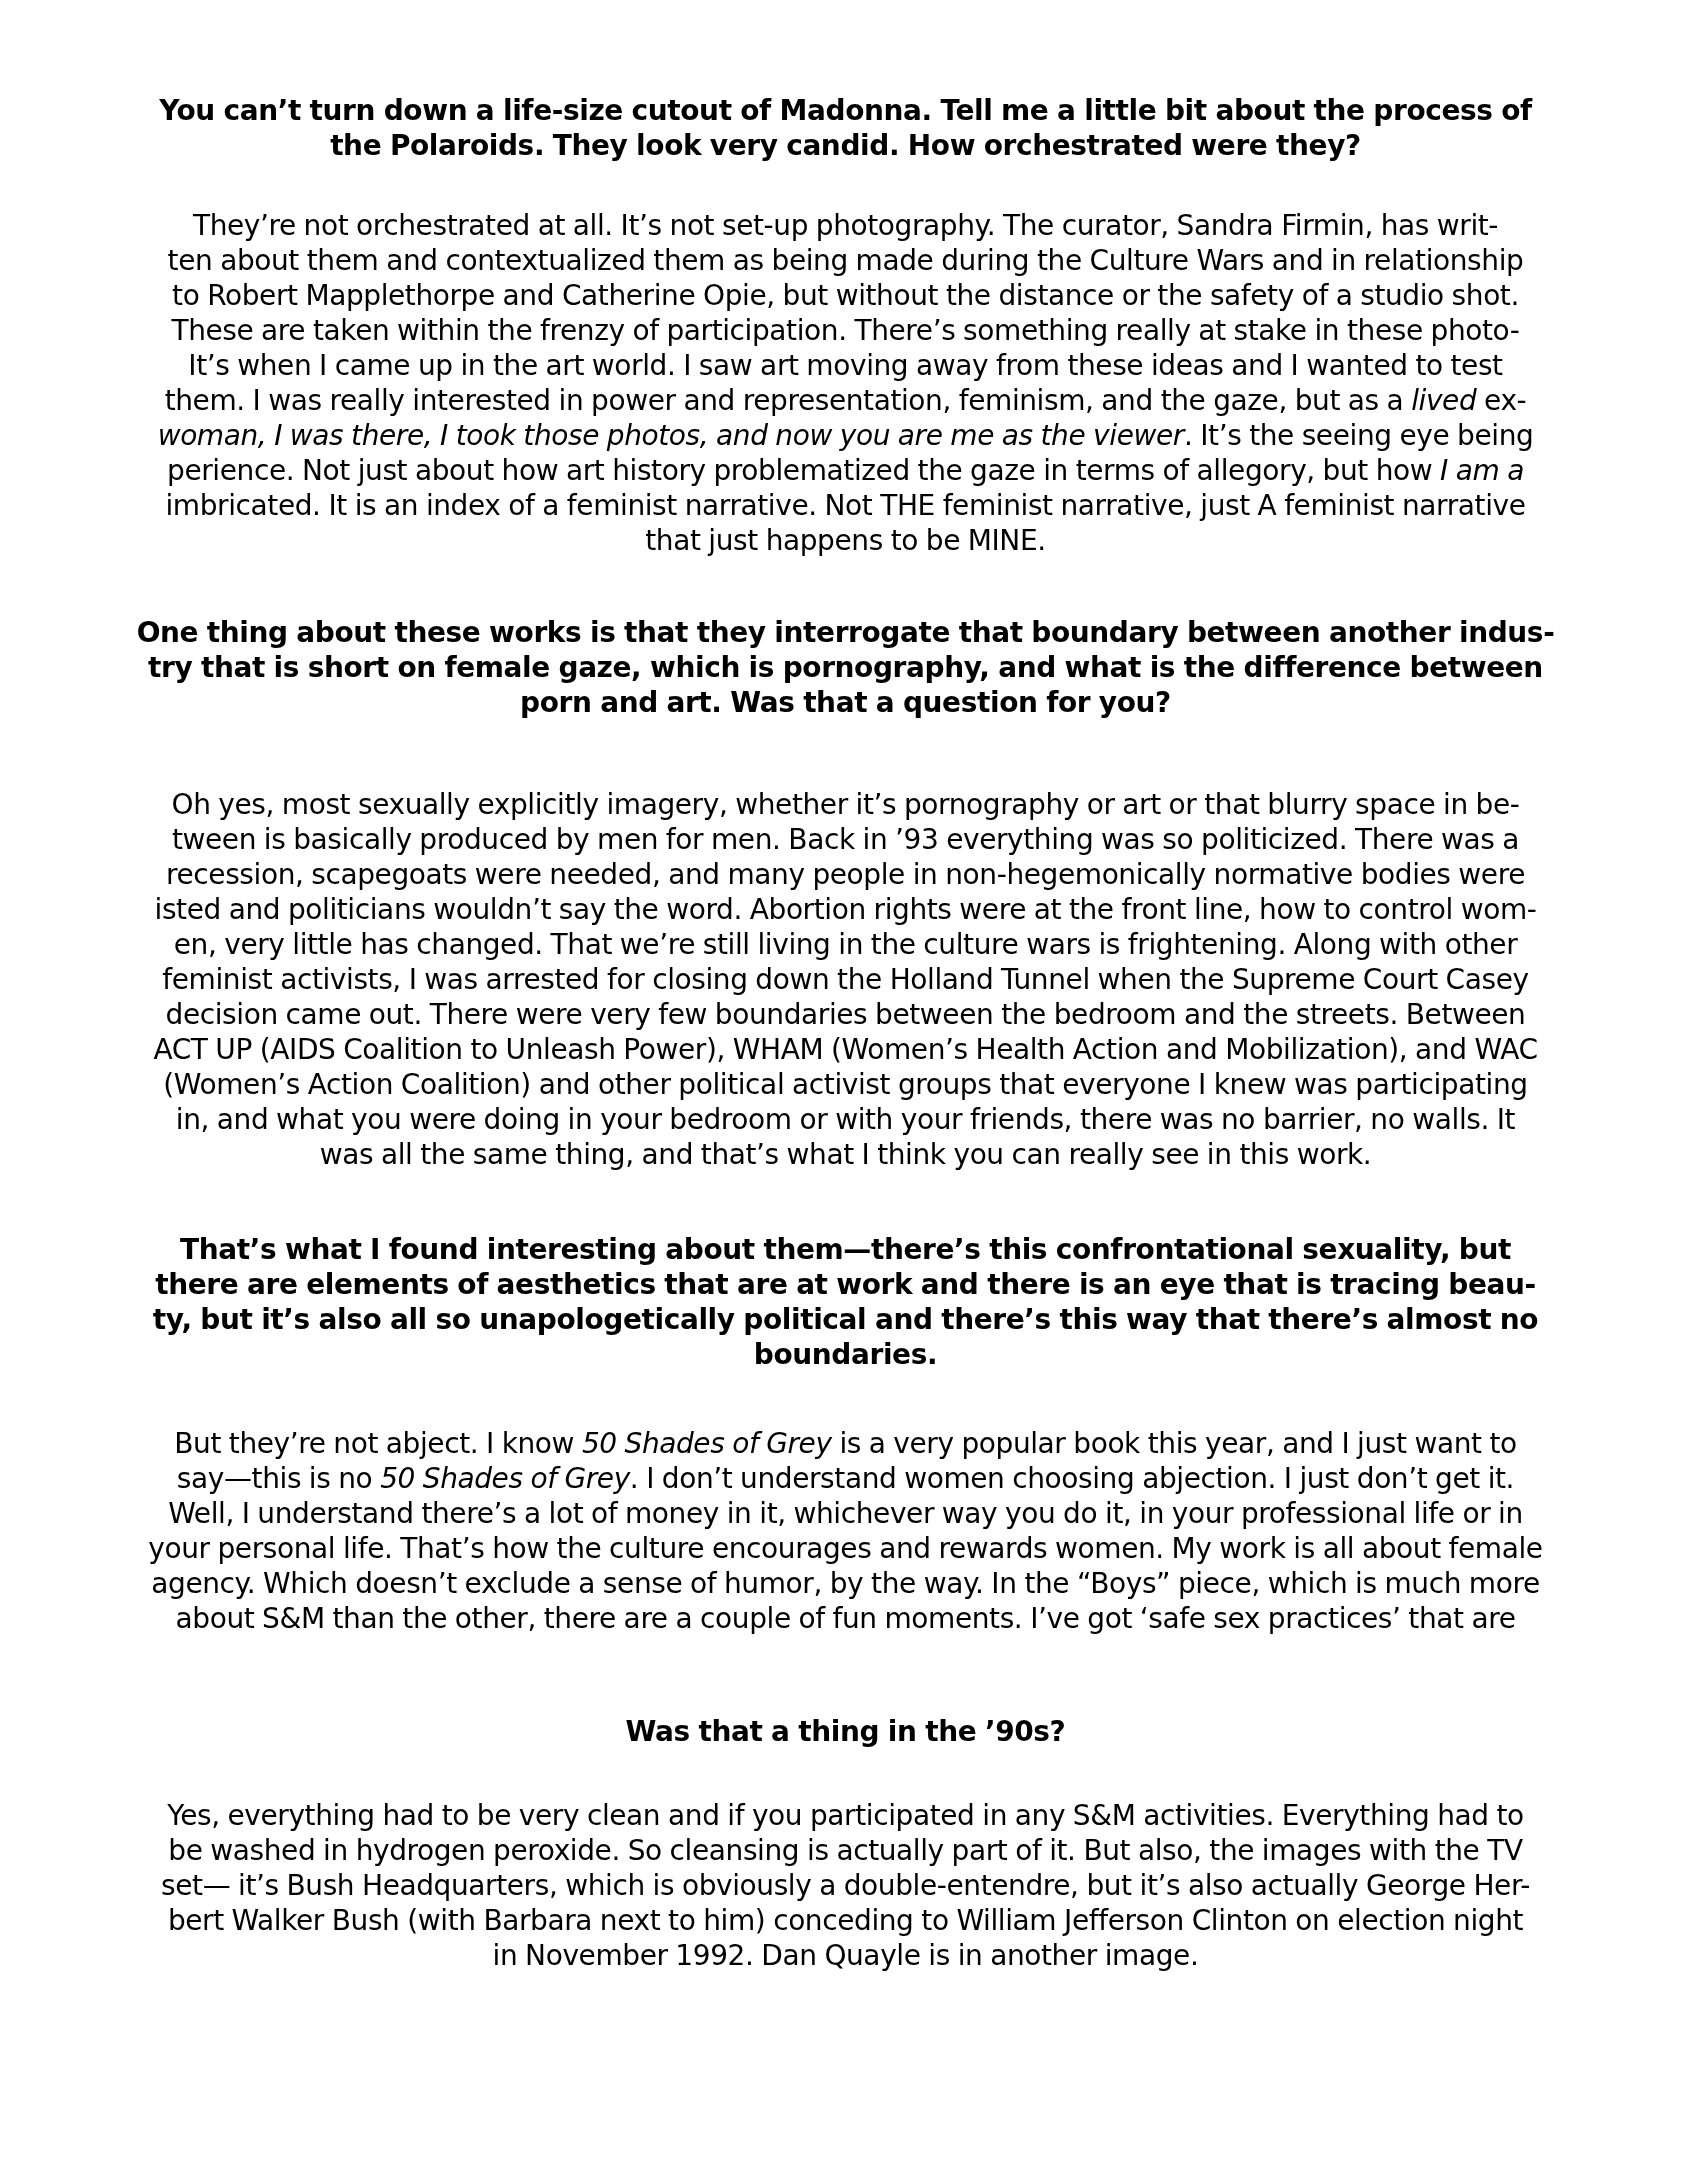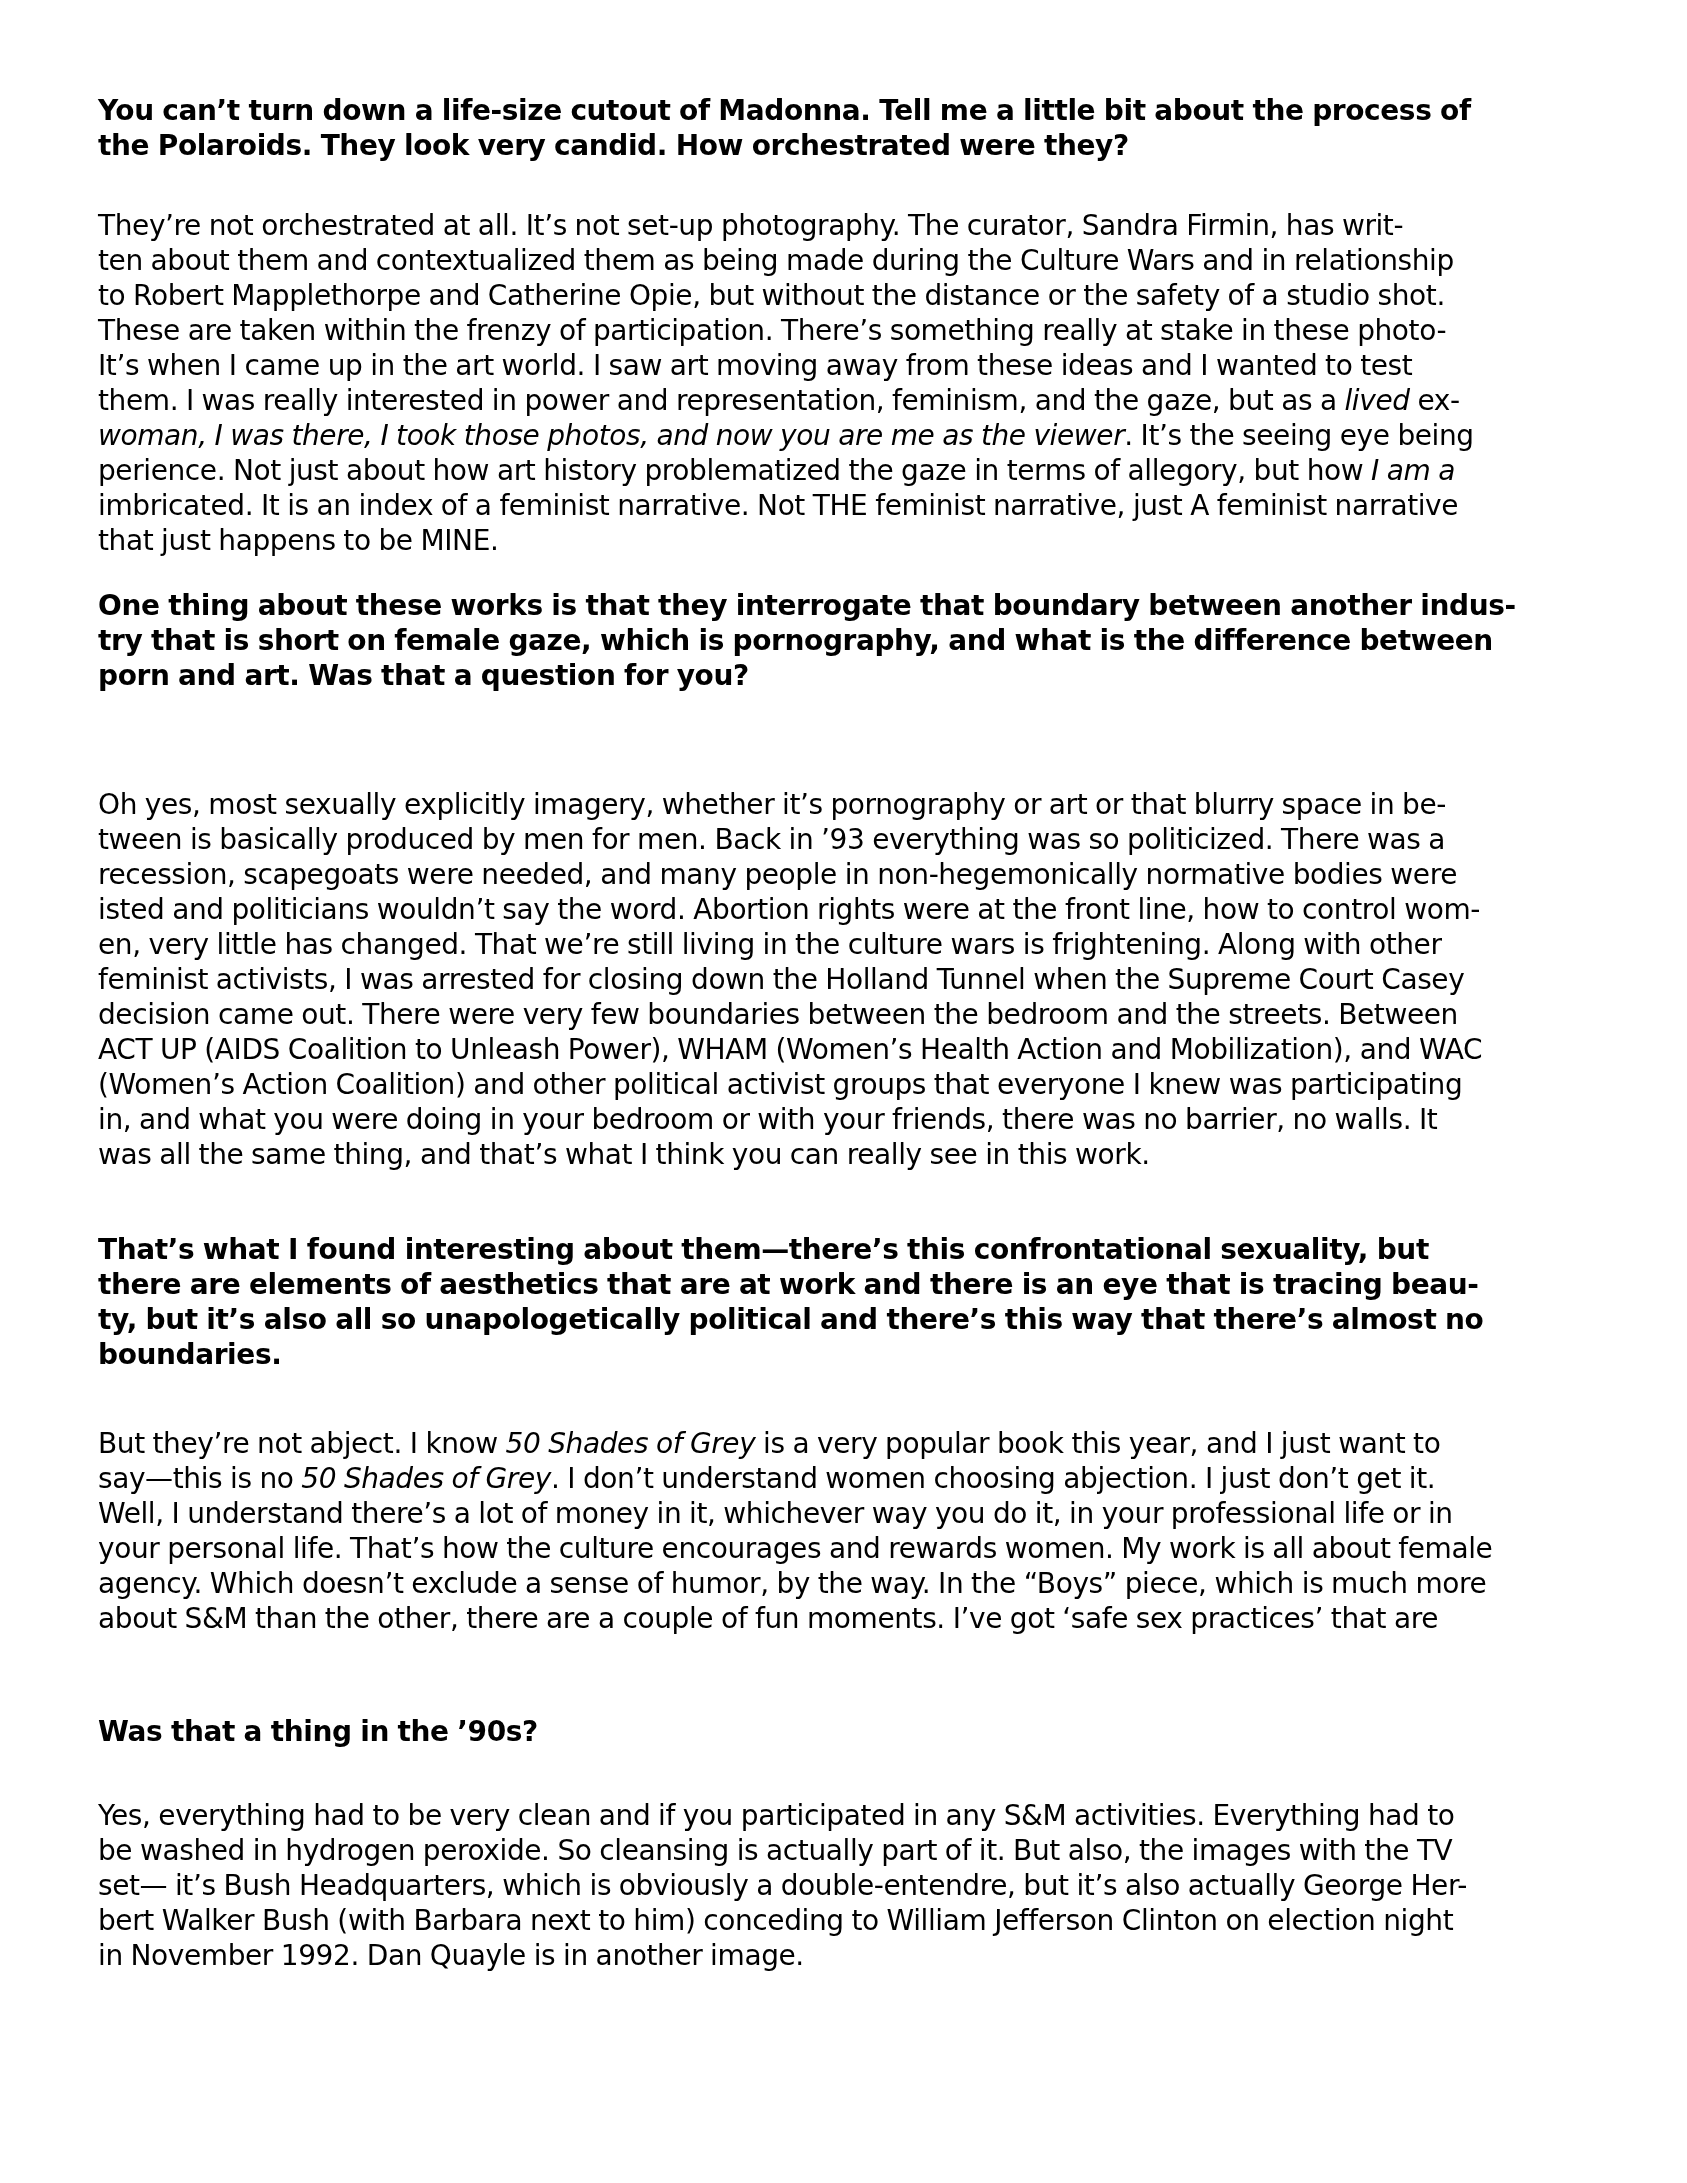--- a/index.html
+++ b/index.html
@@ -14,7 +14,7 @@
     line-height: 35px;
   }
   .block { position: absolute; left: 0; width: 1495px; }
-  .line { display: block; white-space: nowrap; height: 35px; }
+  .line { display: block; white-space: nowrap; height: 35px; text-align: center; }
   .q { font-weight: bold; }
   .a { font-weight: normal; margin-top: 18px; }
   .line span.it { font-style: italic; }

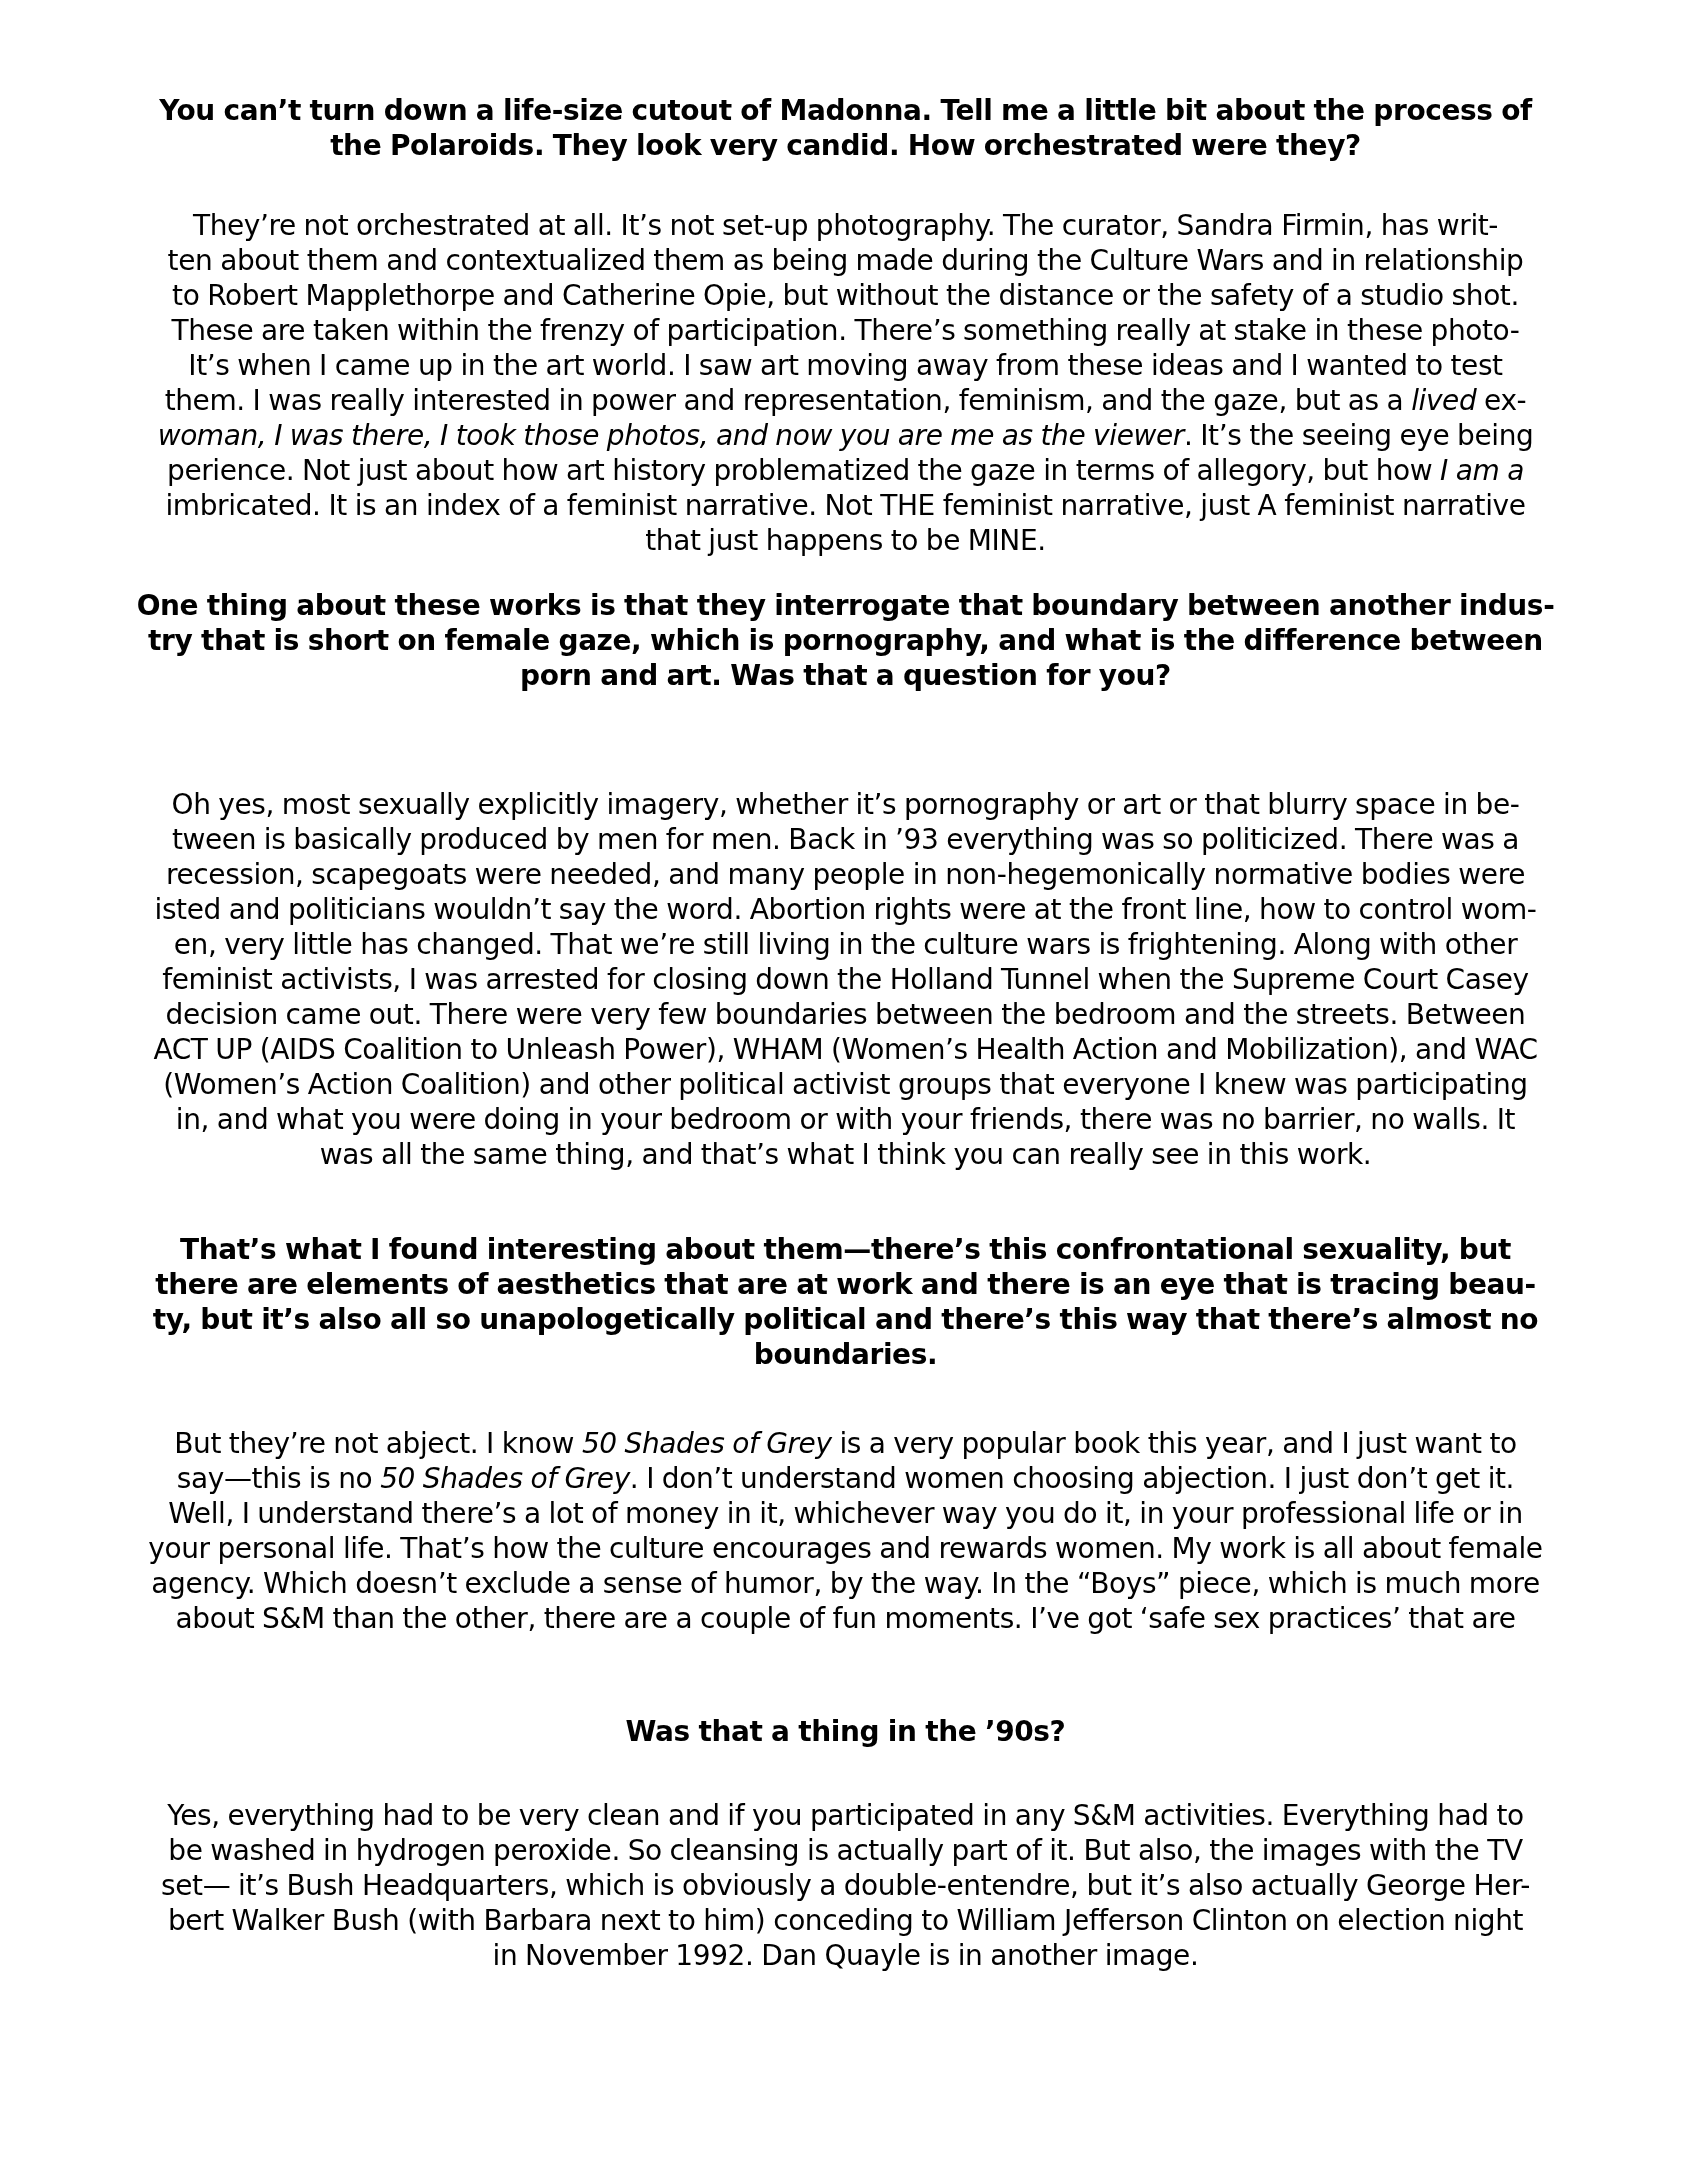--- a/index.html
+++ b/index.html
@@ -42,7 +42,7 @@
       <span class="line"><span>that just happens to be MINE.</span></span>
     </div>
 
-  <div class="block q" style="top:588px">
+  <div class="block q" style="top:615px">
     <span class="line">One thing about these works is that they interrogate that boundary between another indus-</span>
     <span class="line">try that is short on female gaze, which is pornography, and what is the difference between</span>
     <span class="line">porn and art. Was that a question for you?</span>

